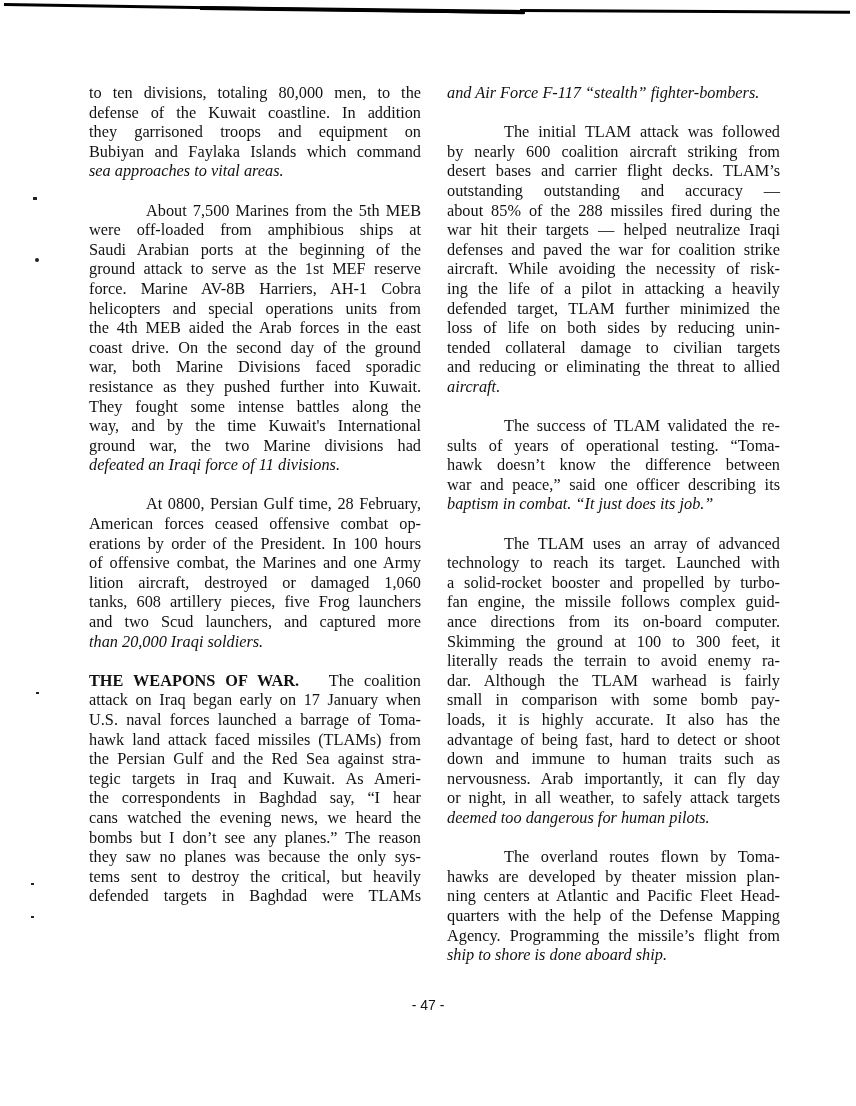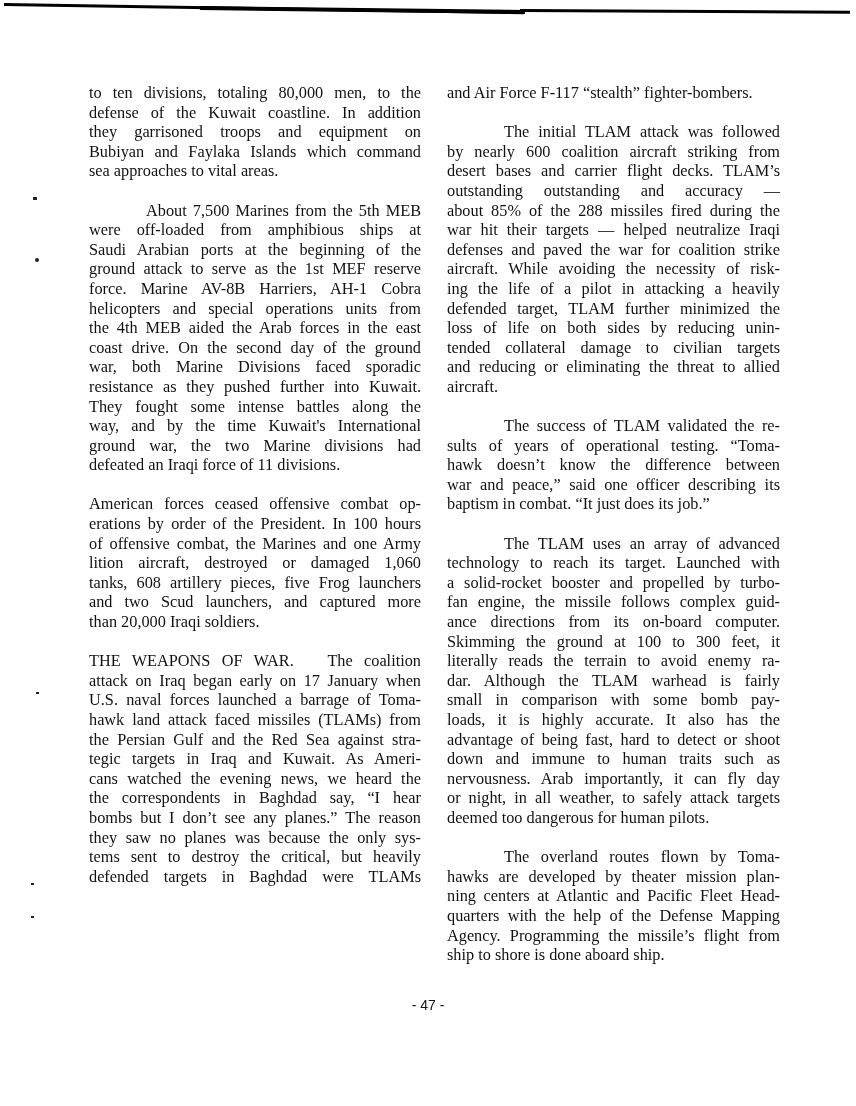--- a/index.html
+++ b/index.html
@@ -68,6 +68,7 @@
     }
     .para .line.last {
       text-align-last: left;
+      font-style: italic;
     }
     .heading-run {
       font-weight: normal;

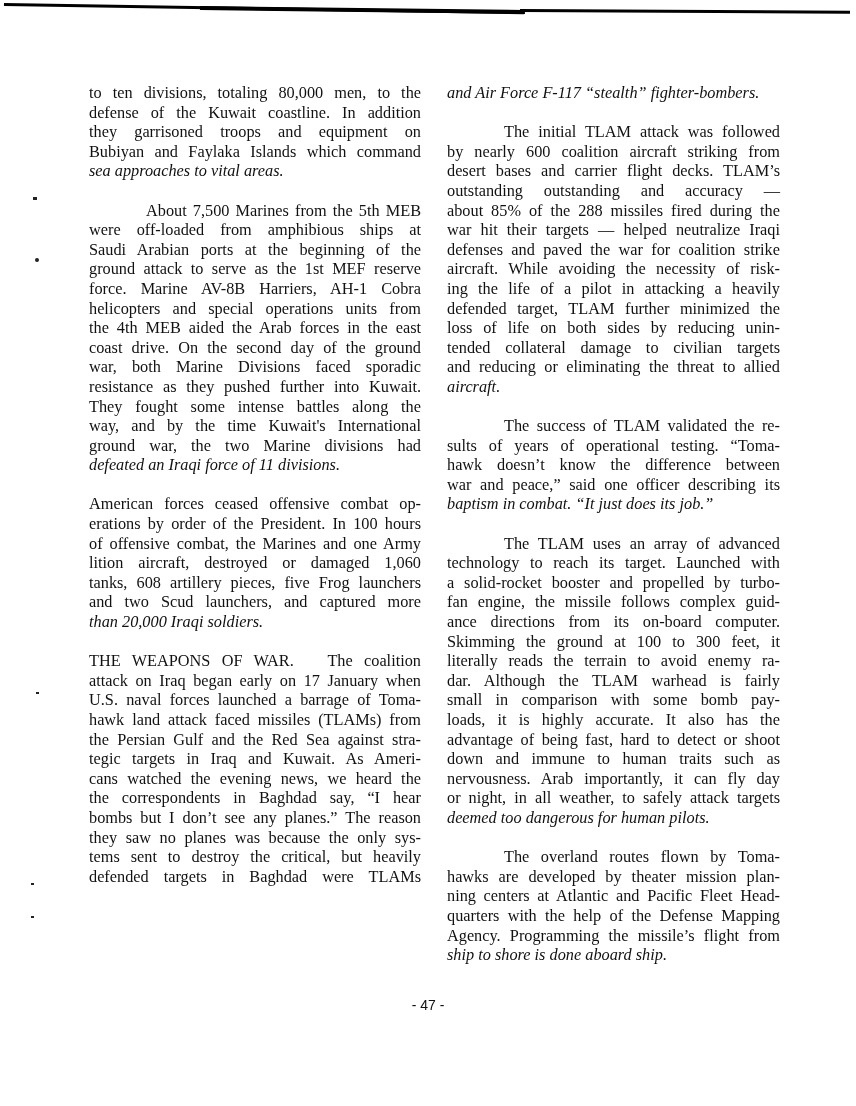--- a/index.html
+++ b/index.html
@@ -133,6 +133,7 @@
   </p>
 
   <p class="para indent">
+    <span class="line">At 0800, Persian Gulf time, 28 February,</span>
     <span class="line" style="text-indent:0">American forces ceased offensive combat op-</span>
     <span class="line" style="text-indent:0">erations by order of the President. In 100 hours</span>
     <span class="line" style="text-indent:0">of offensive combat, the Marines and one Army</span>

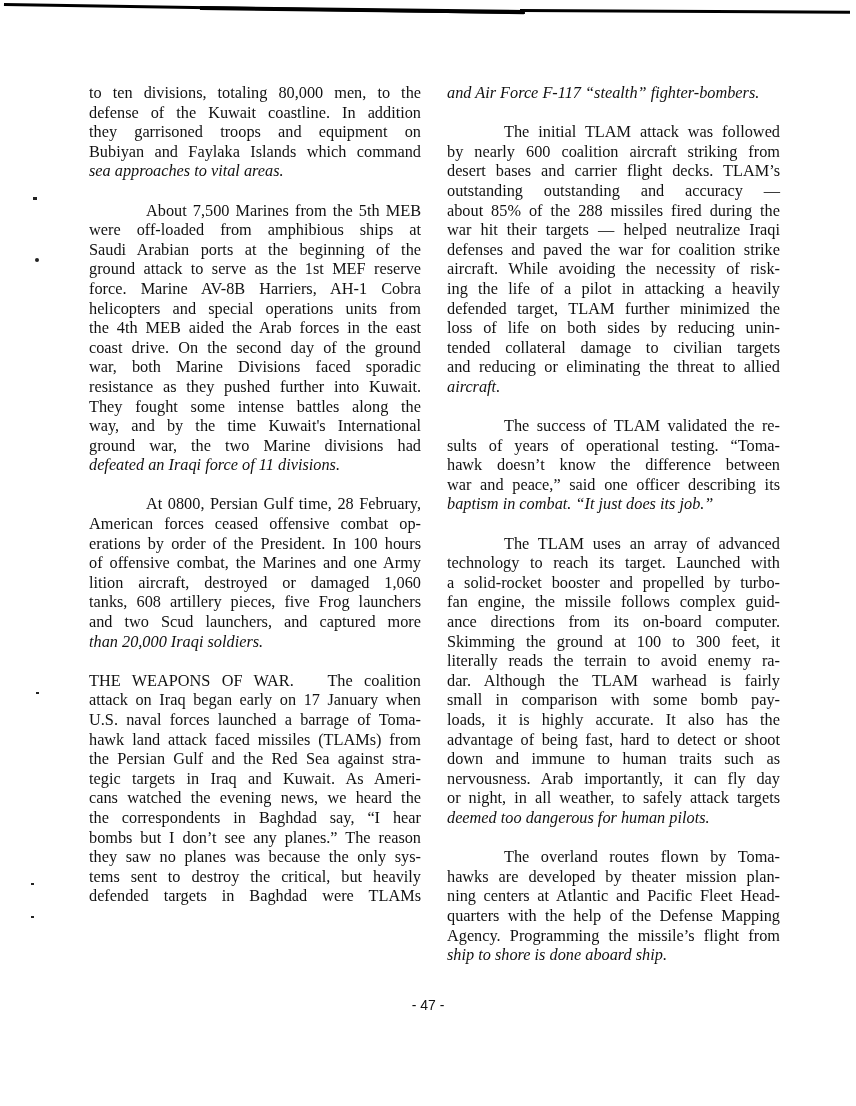--- a/index.html
+++ b/index.html
@@ -71,7 +71,7 @@
       font-style: italic;
     }
     .heading-run {
-      font-weight: normal;
+      font-weight: bold;
     }
     .page-number {
       position: absolute;

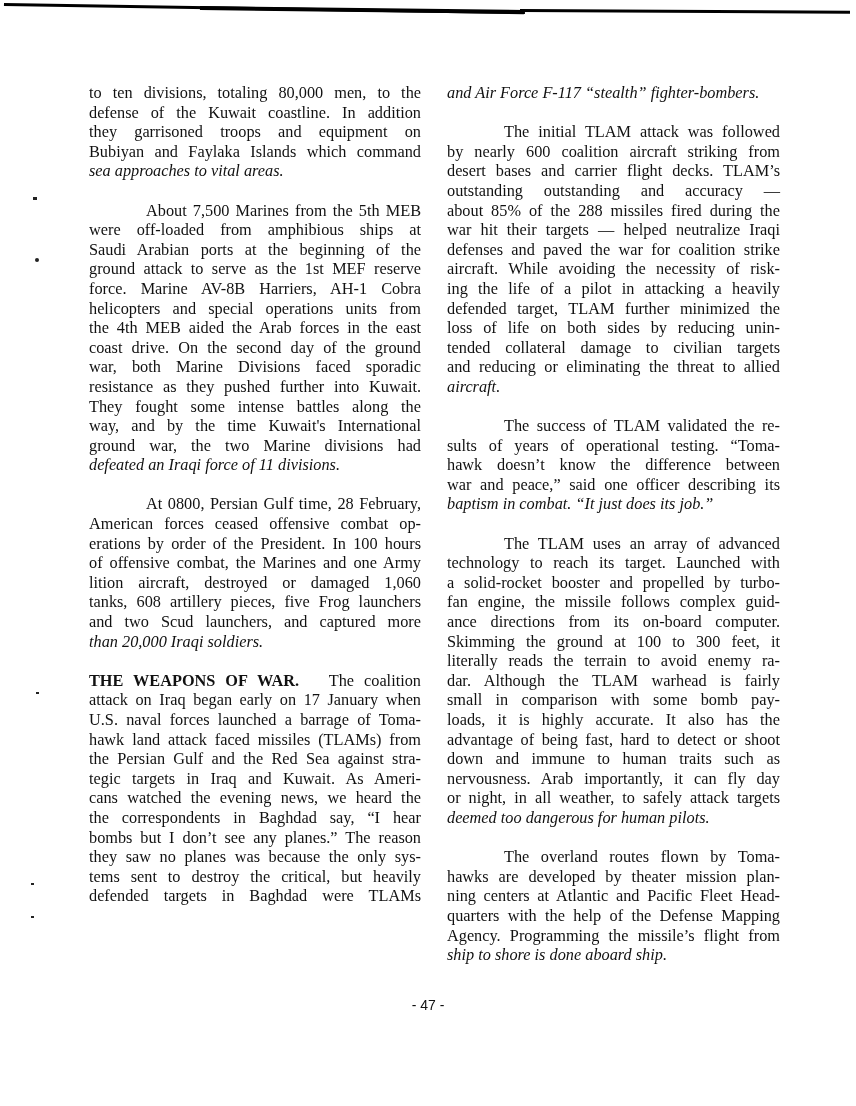--- a/index.html
+++ b/index.html
@@ -150,8 +150,8 @@
     <span class="line">hawk land attack faced missiles (TLAMs) from</span>
     <span class="line">the Persian Gulf and the Red Sea against stra-</span>
     <span class="line">tegic targets in Iraq and Kuwait.  As Ameri-</span>
+    <span class="line">the correspondents in Baghdad say, “I hear</span>
     <span class="line">cans watched the evening news, we heard the</span>
-    <span class="line">the correspondents in Baghdad say, “I hear</span>
     <span class="line">bombs but I don’t see any planes.”  The reason</span>
     <span class="line">they saw no planes was because the only sys-</span>
     <span class="line">tems sent to destroy the critical, but heavily</span>

